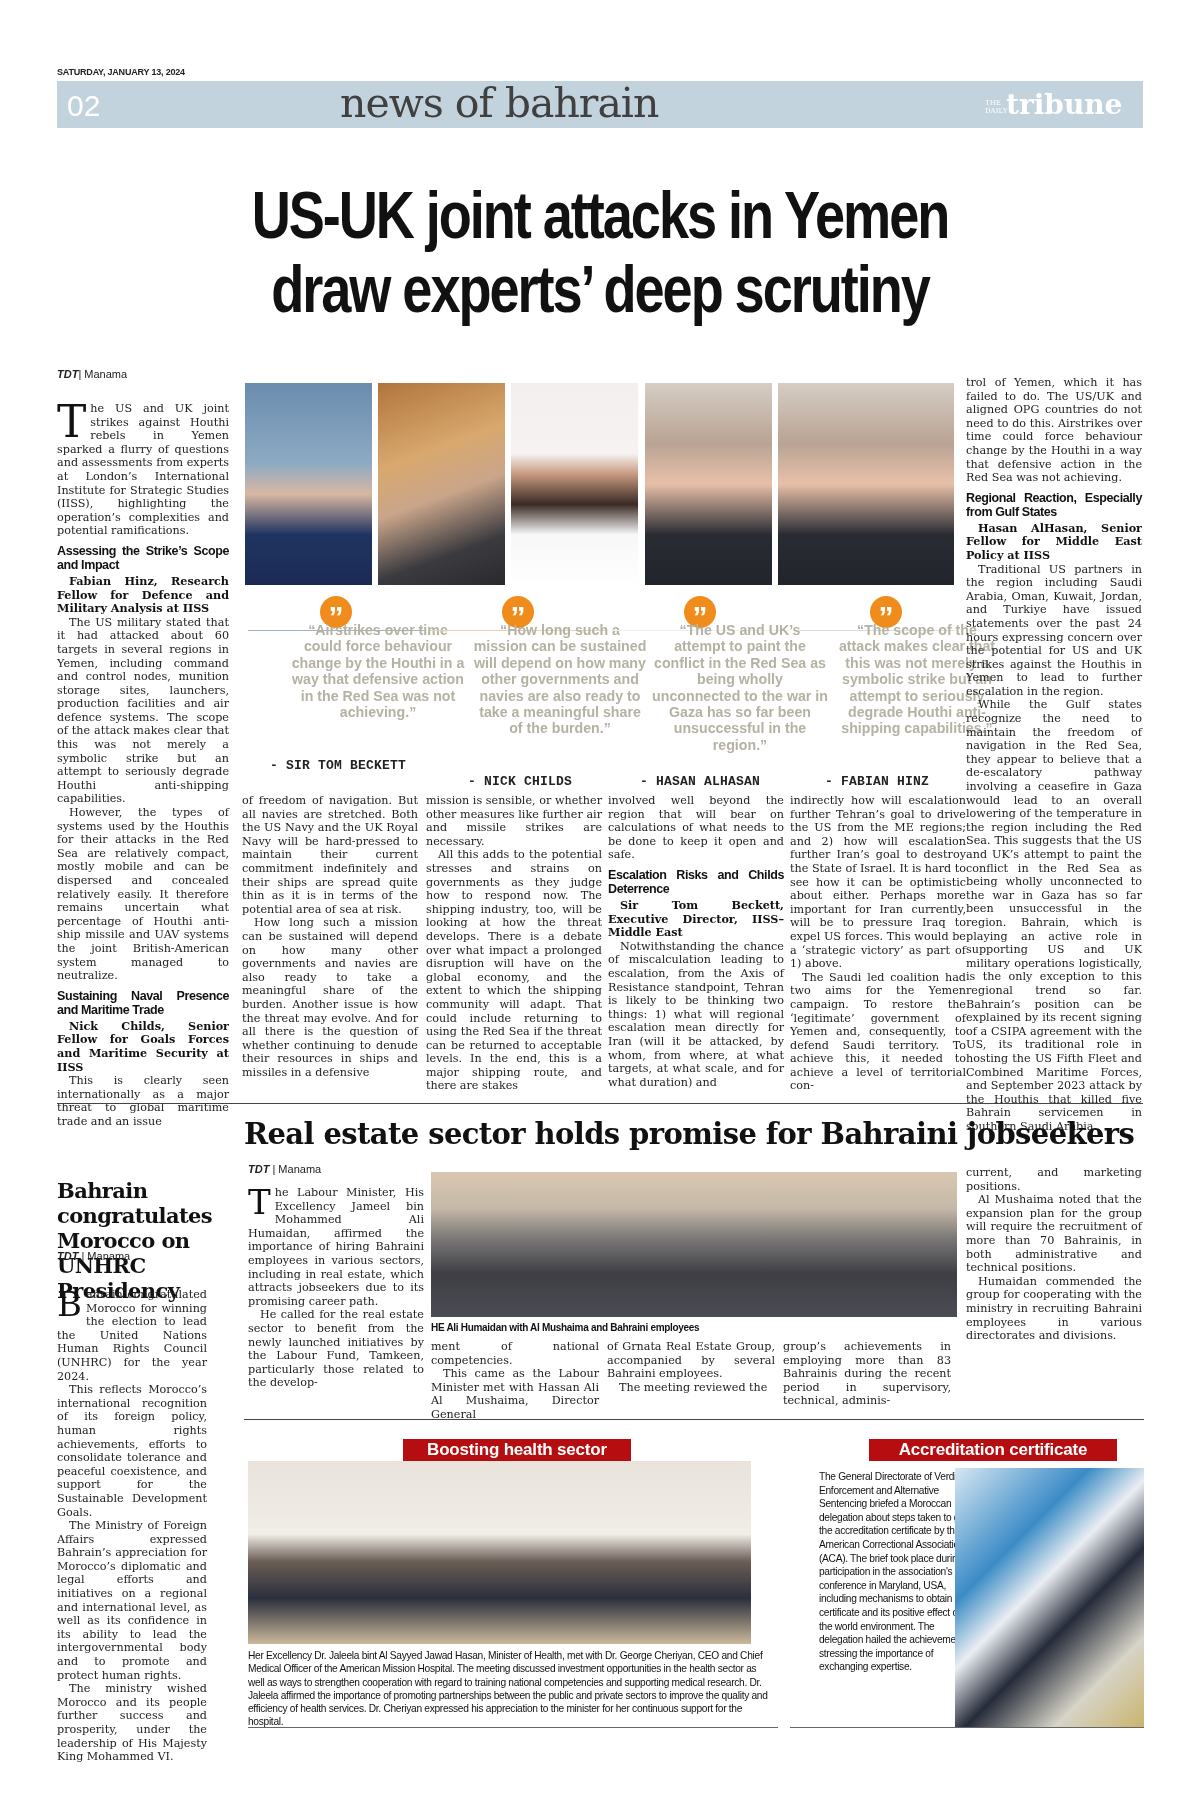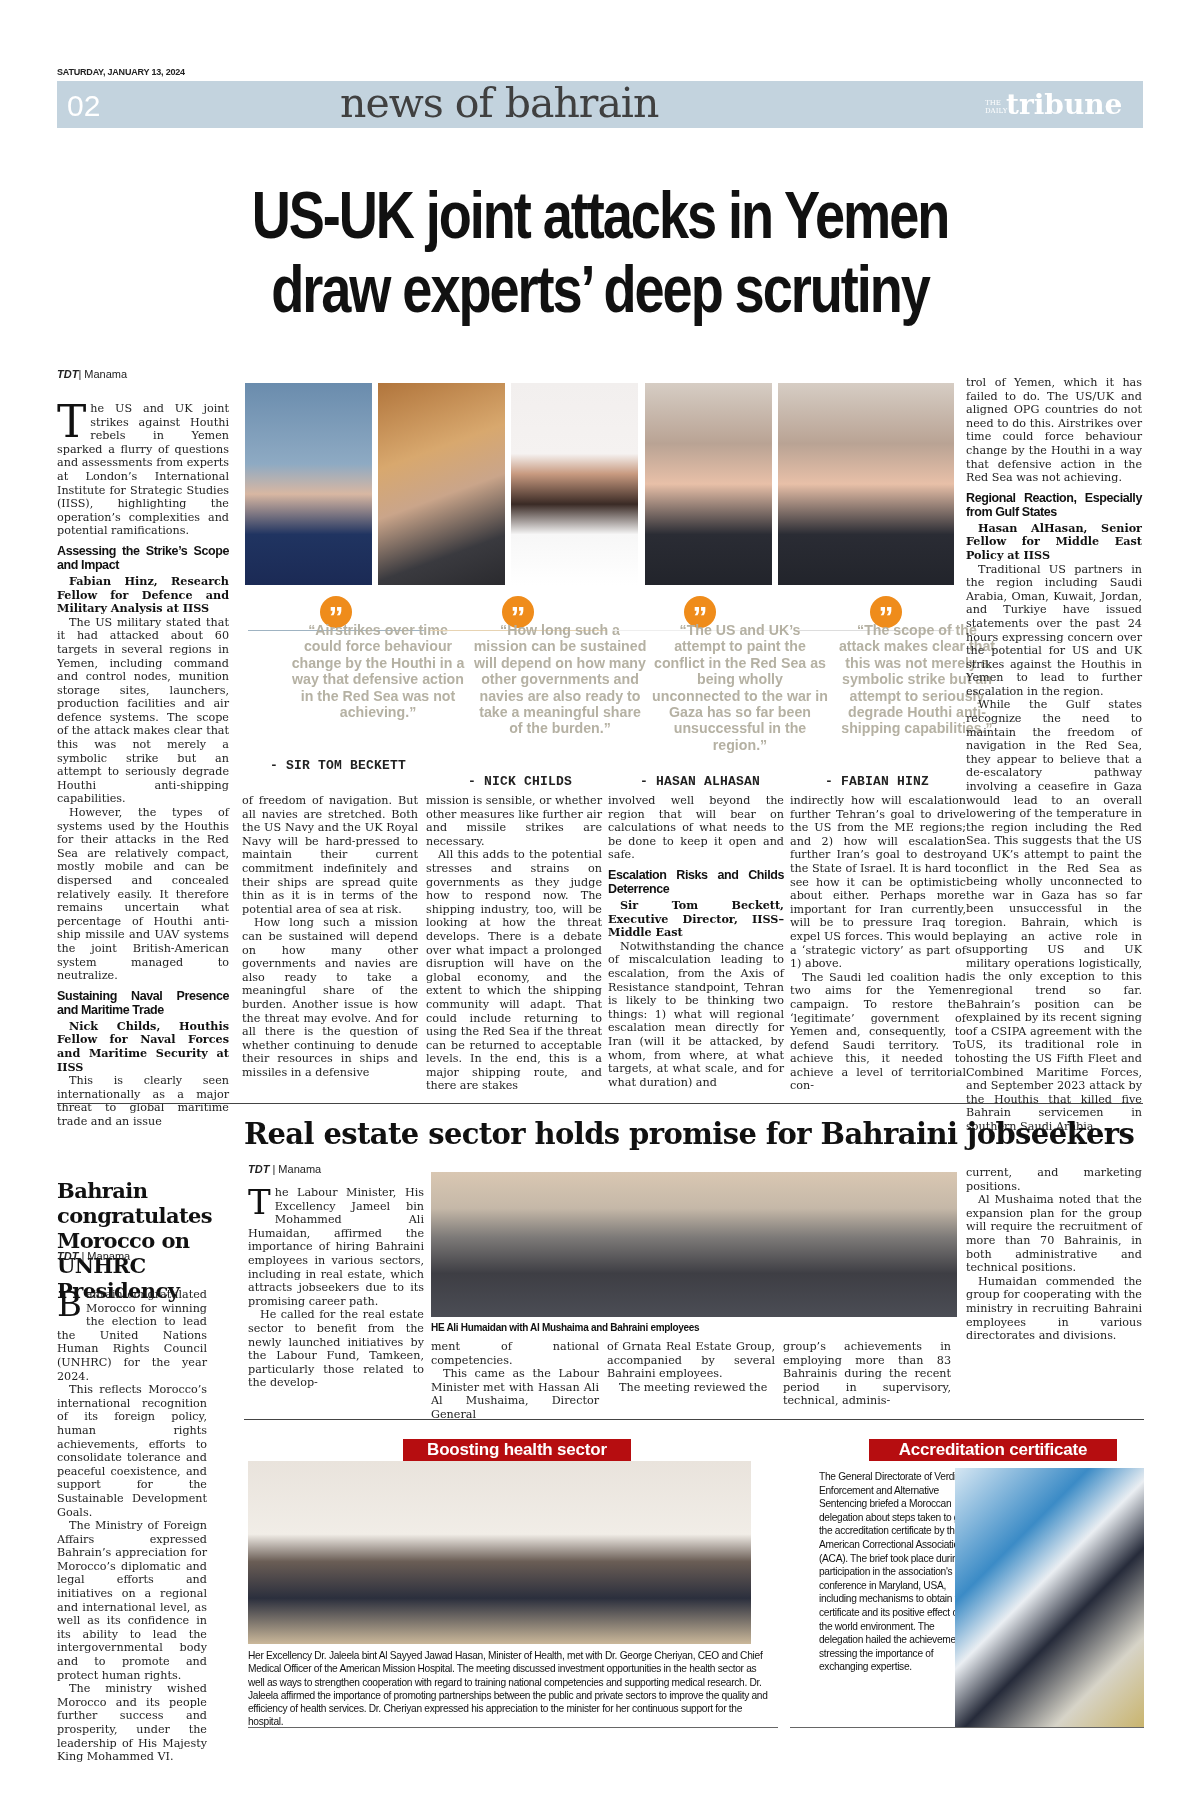--- a/index.html
+++ b/index.html
@@ -62,7 +62,7 @@
   <p>The US military stated that it had attacked about 60 targets in several regions in Yemen, including command and control nodes, munition storage sites, launchers, production facilities and air defence systems. The scope of the attack makes clear that this was not merely a symbolic strike but an attempt to seriously degrade Houthi anti-shipping capabilities.</p>
   <p>However, the types of systems used by the Houthis for their attacks in the Red Sea are relatively compact, mostly mobile and can be dispersed and concealed relatively easily. It therefore remains uncertain what percentage of Houthi anti-ship missile and UAV systems the joint British-American system managed to neutralize.</p>
   <h4>Sustaining Naval Presence and Maritime Trade</h4>
-  <p class="expert">Nick Childs, Houthis Fellow for Naval Forces and Maritime Security at IISS</p>
+  <p class="expert">Nick Childs, Senior Fellow for Goals Forces and Maritime Security at IISS</p>
   <p>This is clearly seen internationally as a major threat to global maritime trade and an issue</p>
 </div>
 

